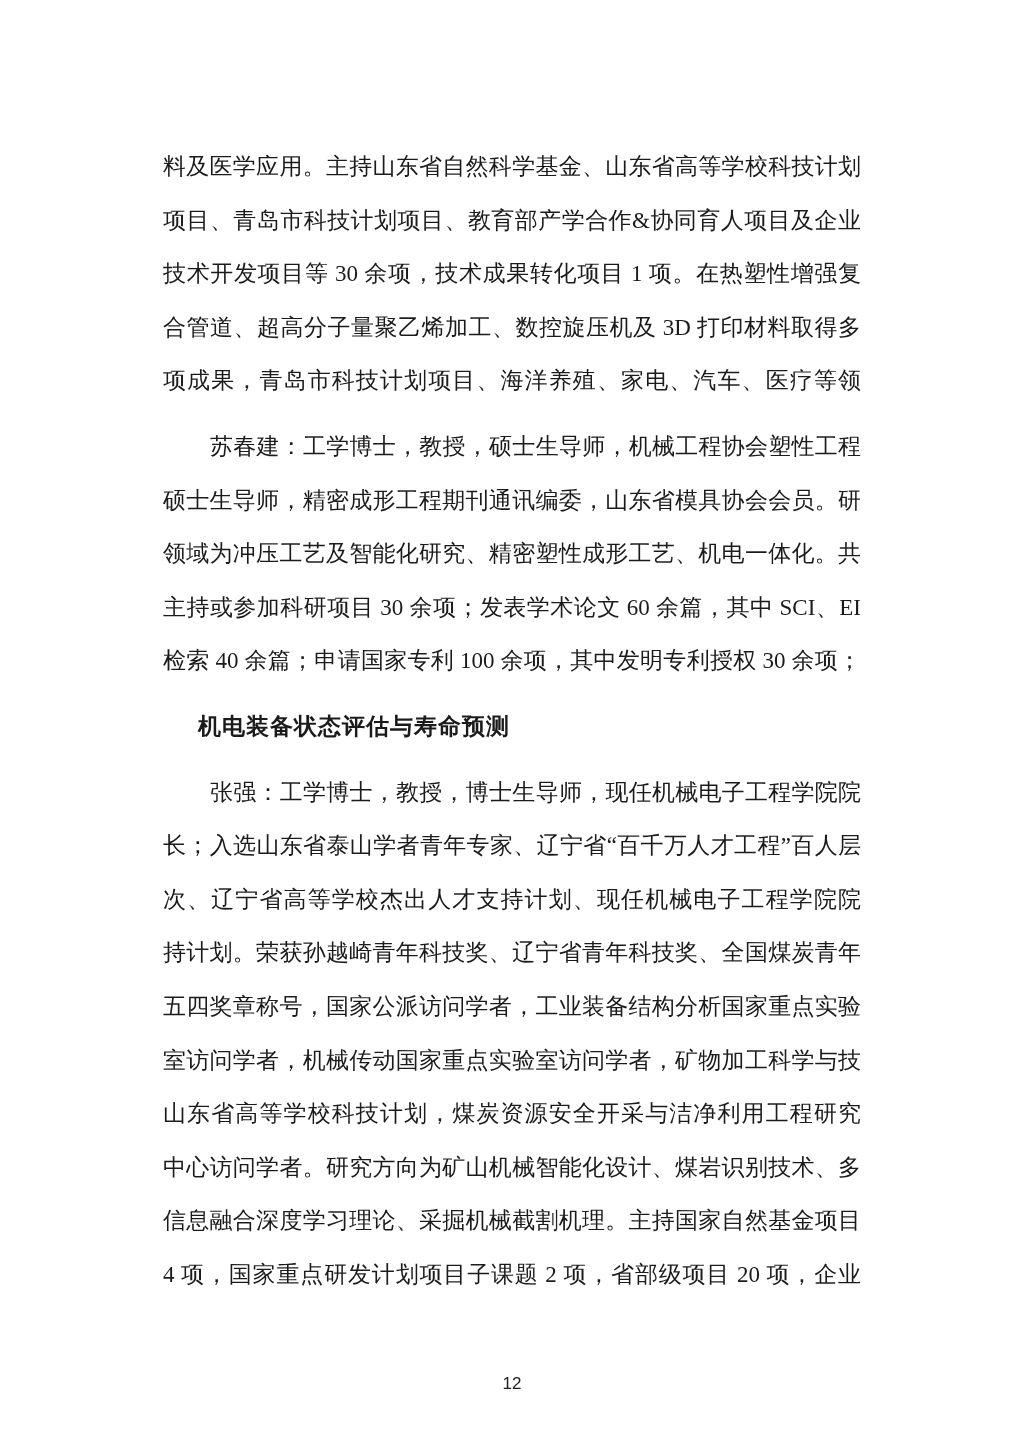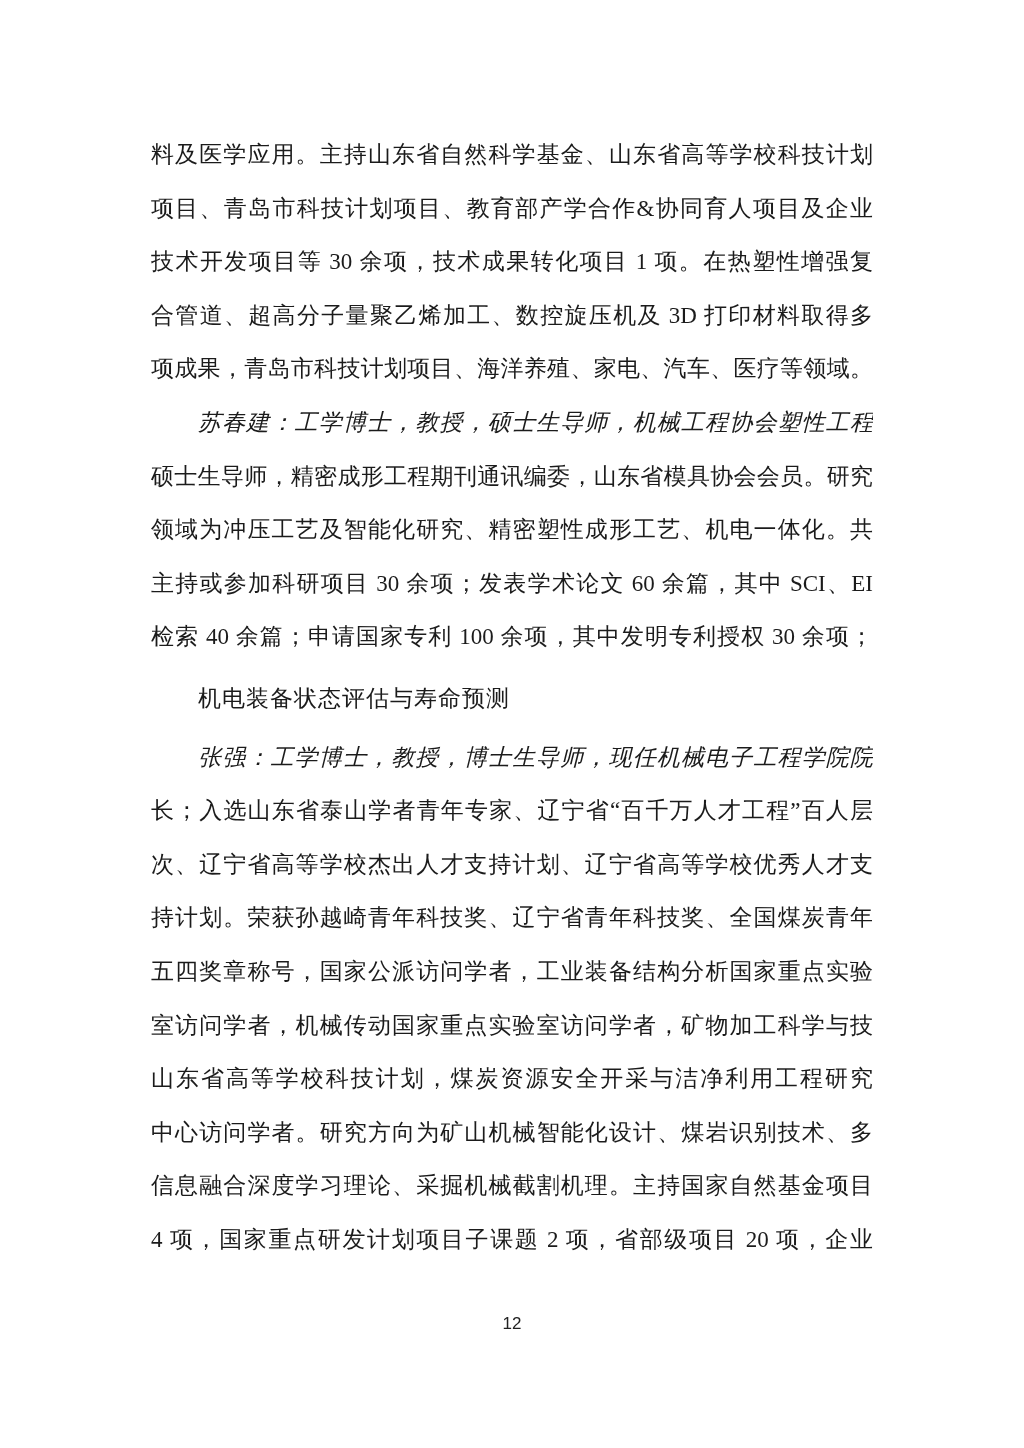--- a/index.html
+++ b/index.html
@@ -23,7 +23,7 @@
     font-size: 23px;
   }
   .paragraph {
-    margin: 0;
+    margin: 12px;
     padding: 0;
   }
   .line {

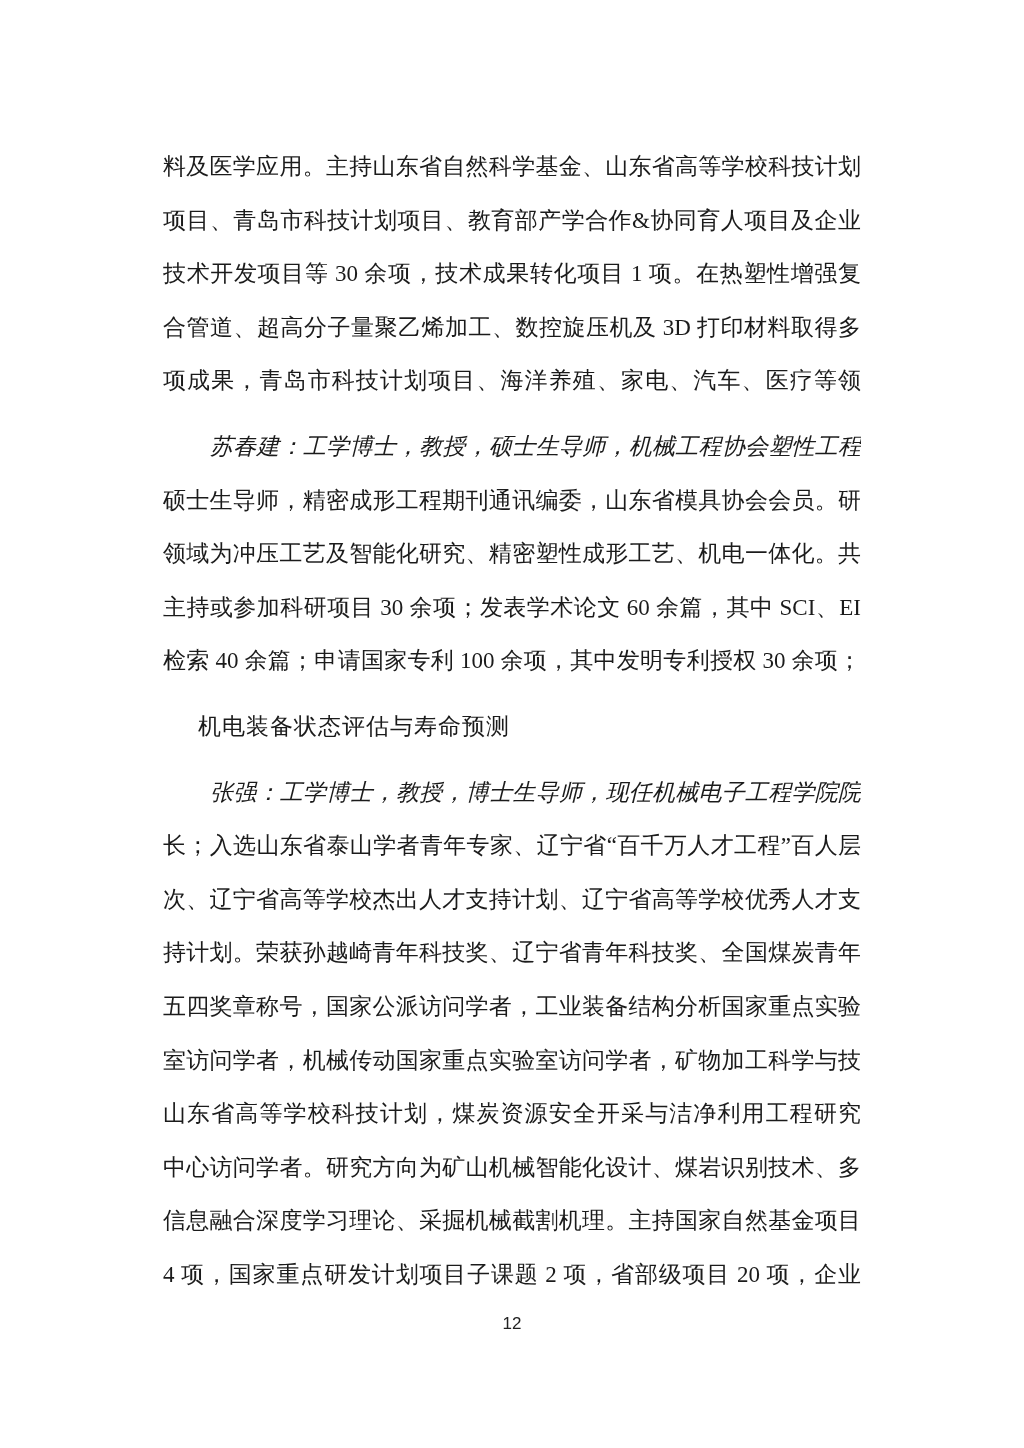--- a/index.html
+++ b/index.html
@@ -38,7 +38,6 @@
   }
   .line.indent {
     text-indent: 47px;
-    font-style: italic;
   }
   .heading {
     height: 53.6px;

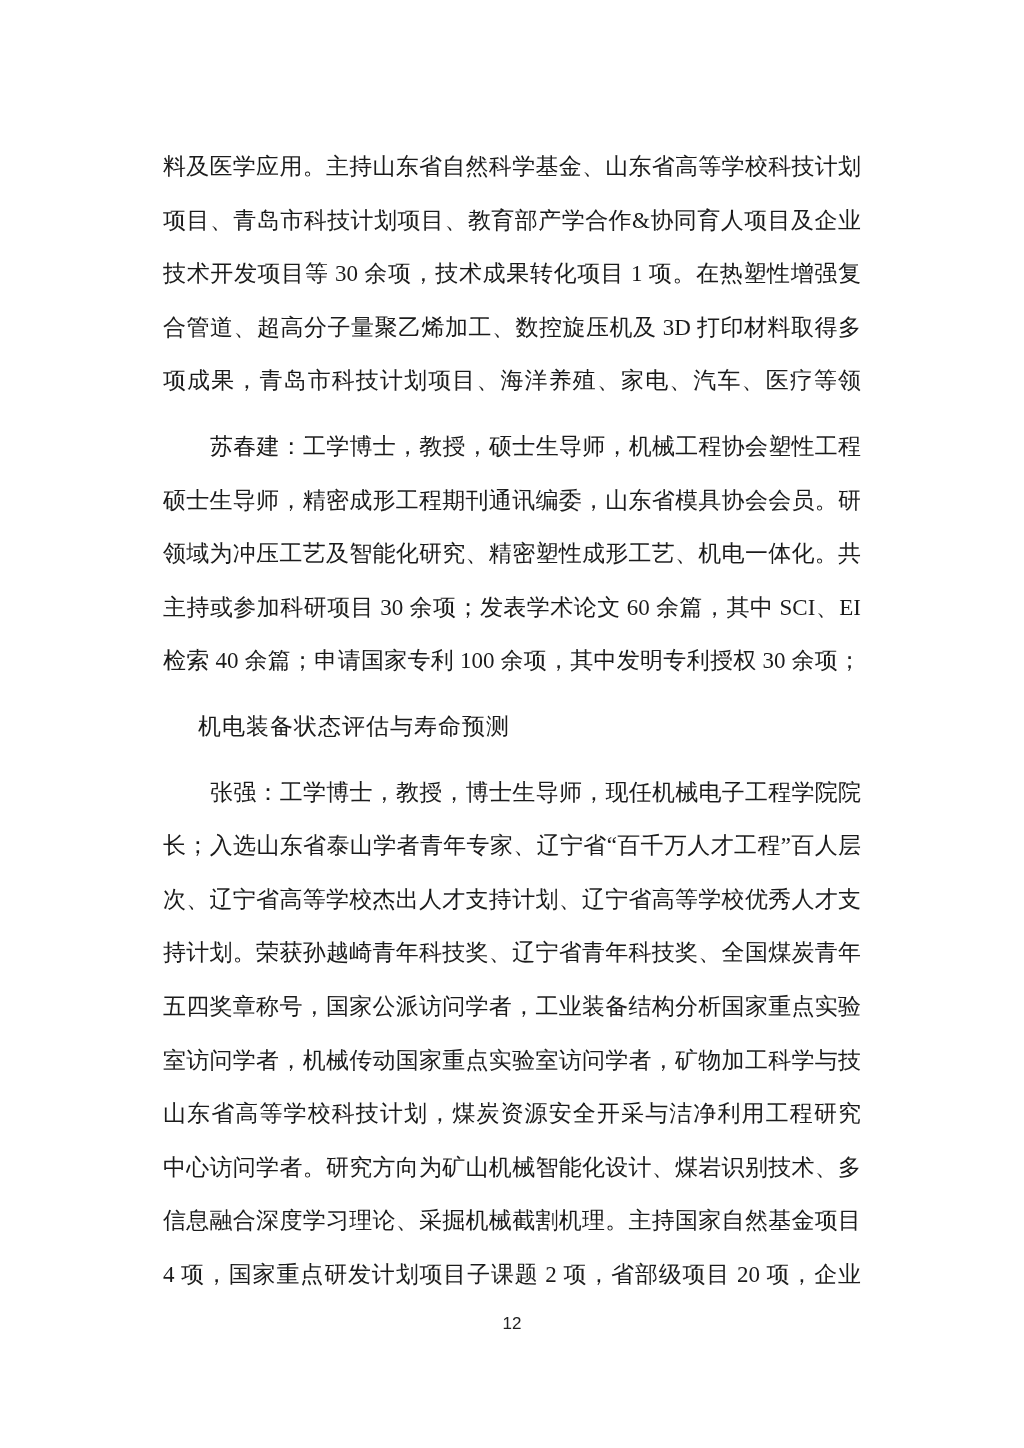--- a/index.html
+++ b/index.html
@@ -44,7 +44,7 @@
     line-height: 53.6px;
     margin-top: 8px;
     margin-bottom: 5px;
-    font-weight: normal;
+    font-weight: bold;
     text-indent: 47px;
     letter-spacing: 1px;
   }

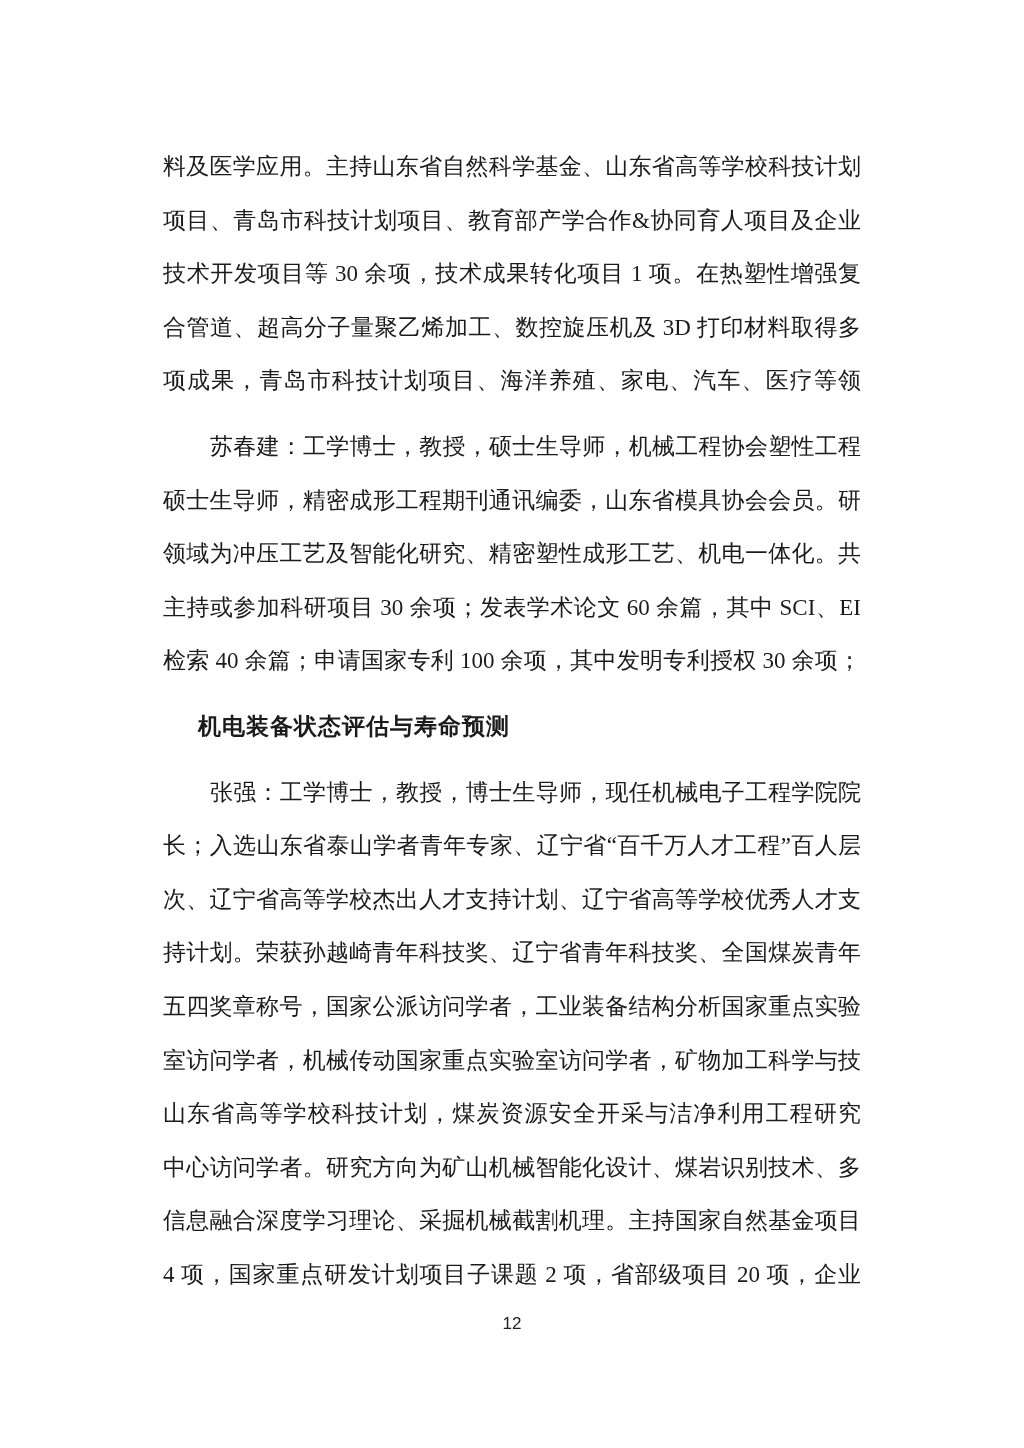--- a/index.html
+++ b/index.html
@@ -83,7 +83,7 @@
     <div class="paragraph">
       <div class="line fill indent">张强：工学博士，教授，博士生导师，现任机械电子工程学院院</div>
       <div class="line fill">长；入选山东省泰山学者青年专家、辽宁省“百千万人才工程”百人层</div>
-      <div class="line fill">次、辽宁省高等学校杰出人才支持计划、辽宁省高等学校优秀人才支</div>
+      <div class="line fill">次、辽宁省高等学校杰出人才支持计划、现任机械电子工程学院院</div>
       <div class="line fill">持计划。荣获孙越崎青年科技奖、辽宁省青年科技奖、全国煤炭青年</div>
       <div class="line fill">五四奖章称号，国家公派访问学者，工业装备结构分析国家重点实验</div>
       <div class="line fill">室访问学者，机械传动国家重点实验室访问学者，矿物加工科学与技</div>

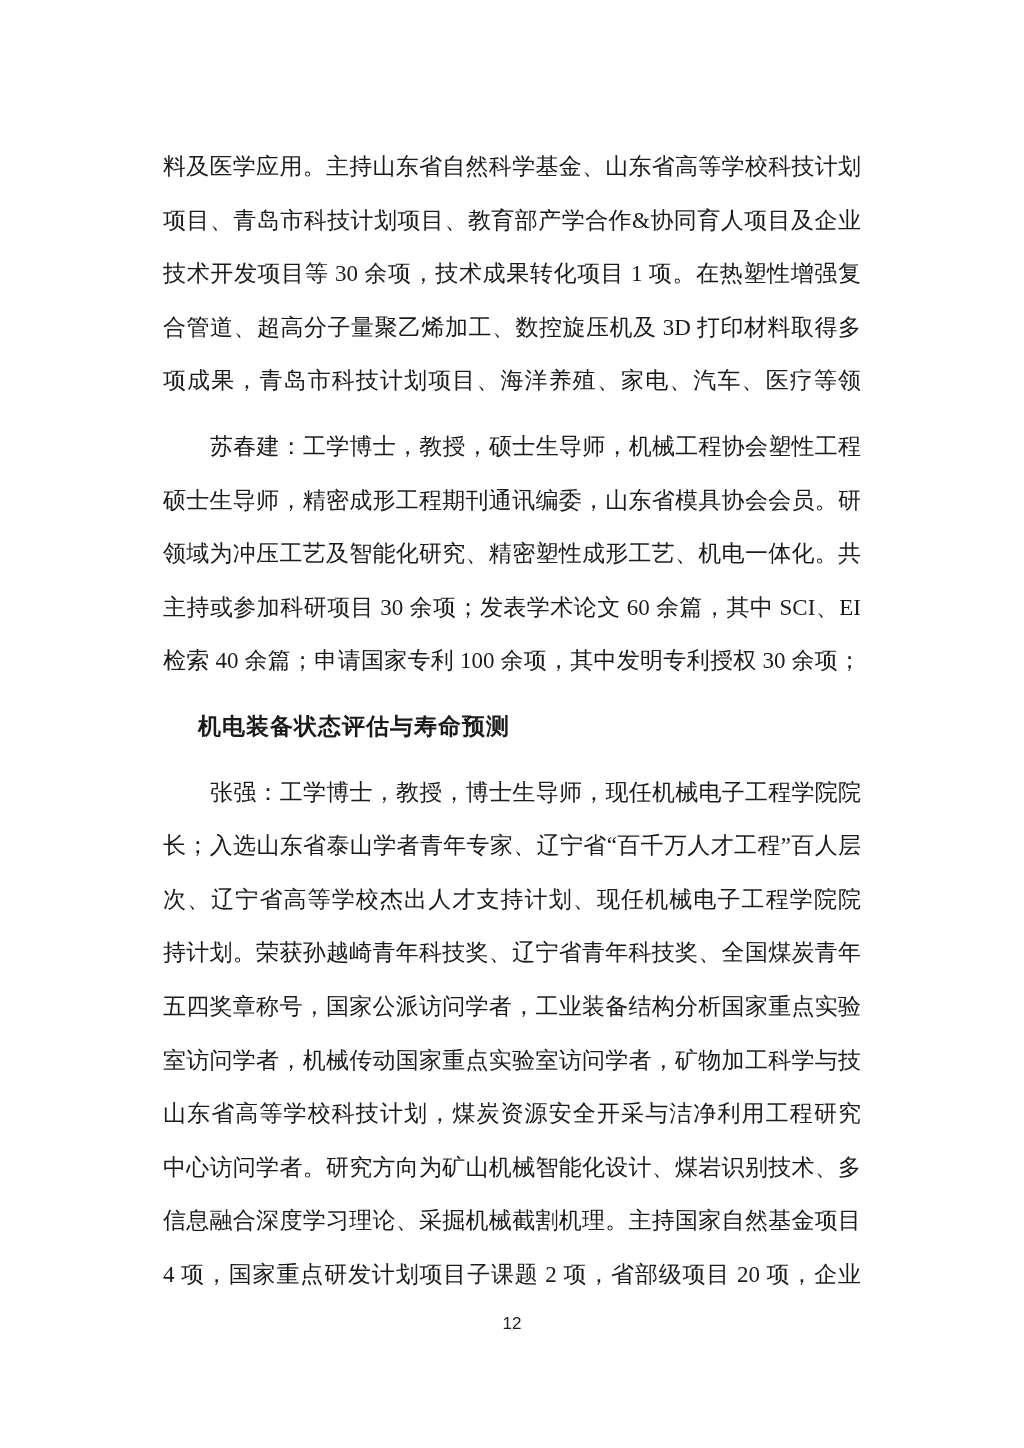--- a/index.html
+++ b/index.html
@@ -50,7 +50,7 @@
   }
   .footer {
     position: absolute;
-    top: 1312px;
+    top: 1372px;
     left: 0;
     width: 1024px;
     height: 24px;

